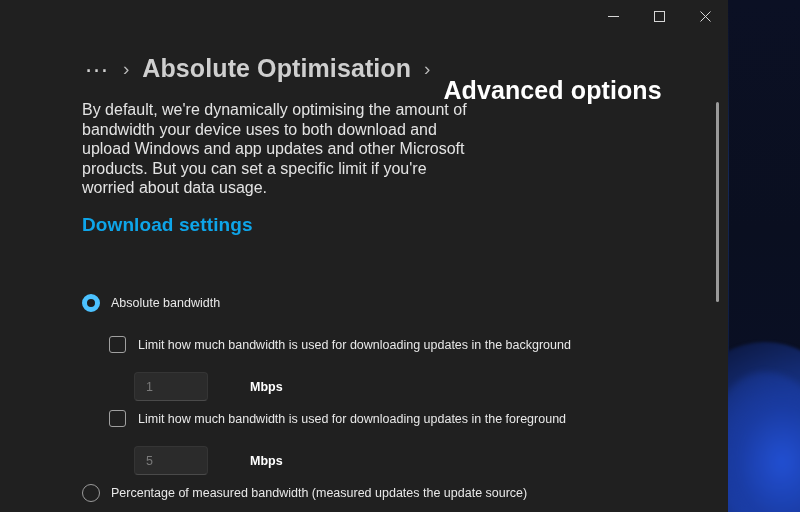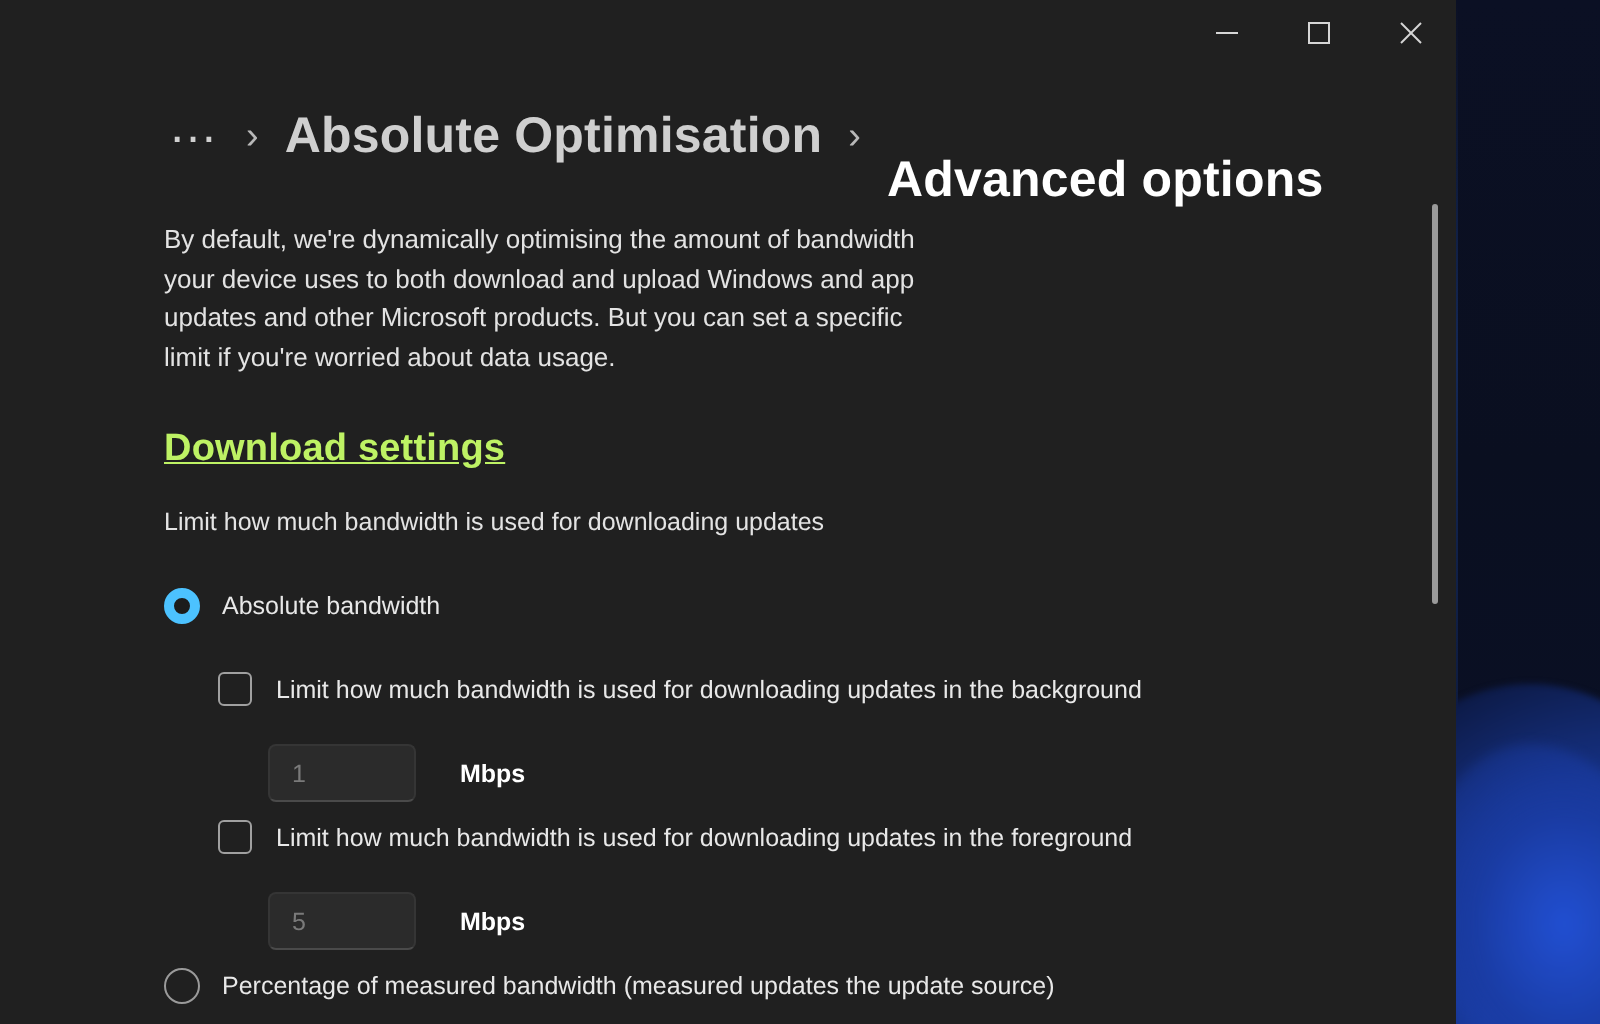--- a/index.html
+++ b/index.html
@@ -171,9 +171,9 @@
   .desc {
     position: absolute;
     left: 82px;
-    top: 14px;
+    top: 4px;
     width: 392px;
-    font-size: 13px;
+    font-size: 16px;
     line-height: 19.5px;
     color: #e3e3e3;
   }

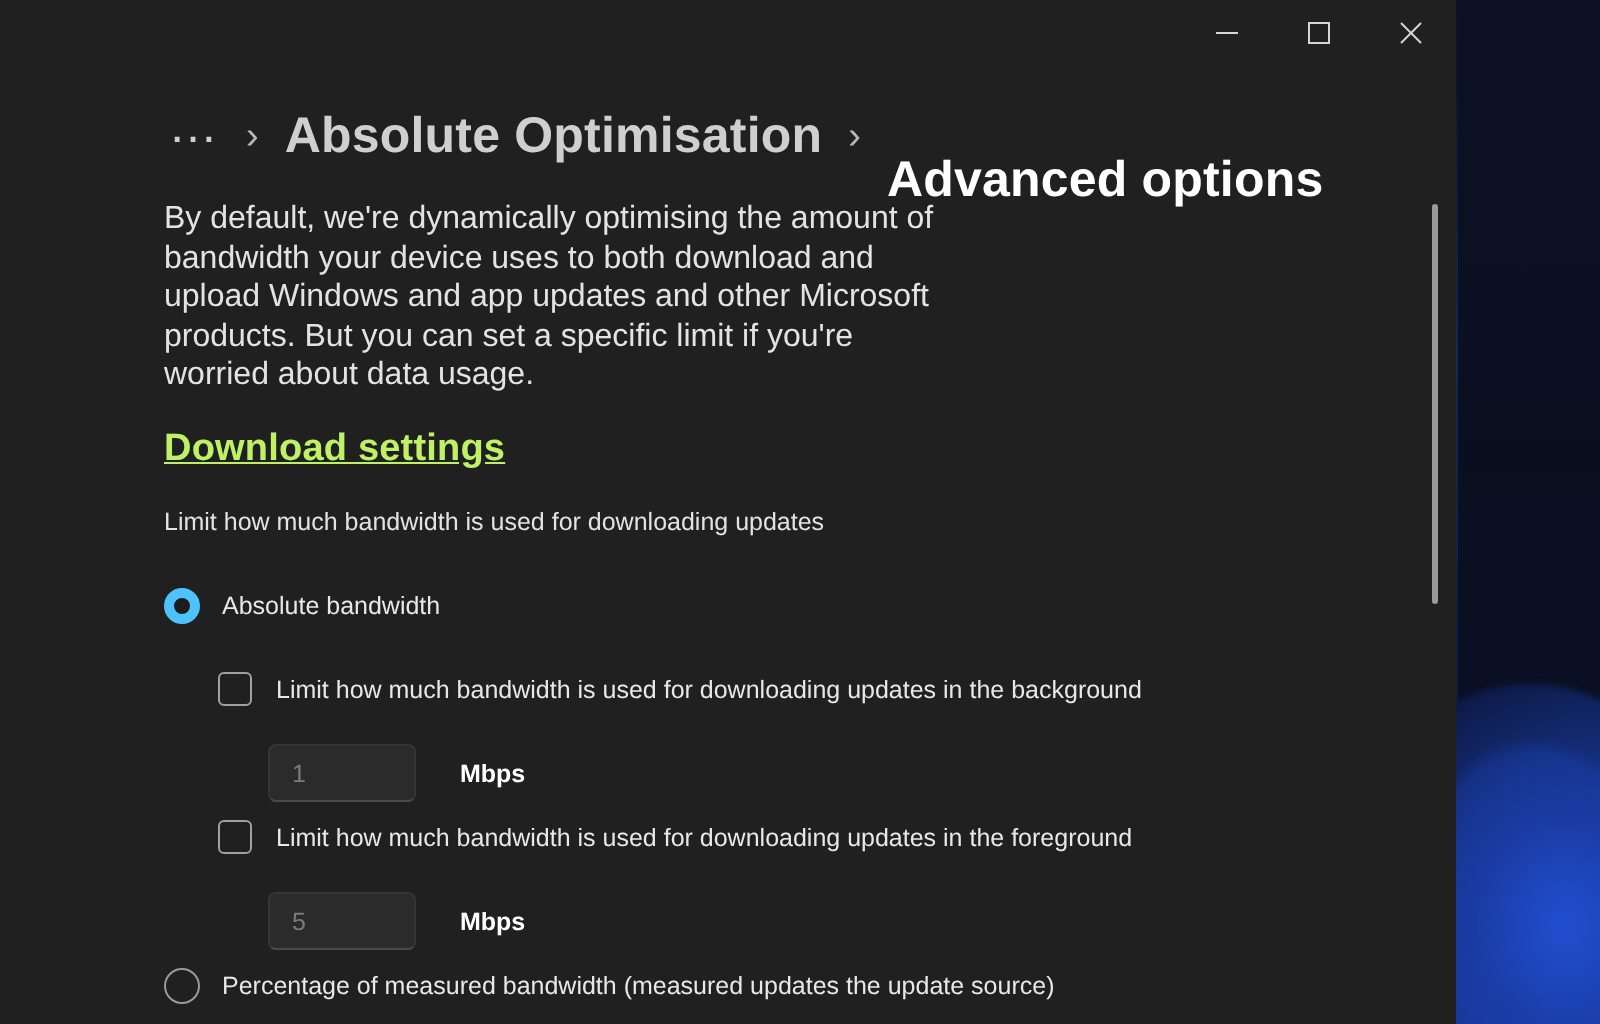--- a/index.html
+++ b/index.html
@@ -183,9 +183,8 @@
     top: 118px;
     font-size: 19px;
     font-weight: 600;
-    color: #bef264;
+    color: #0ea5e9;
     letter-spacing: .1px;
-    text-decoration: underline;
   }
   .section-sub {
     position: absolute;

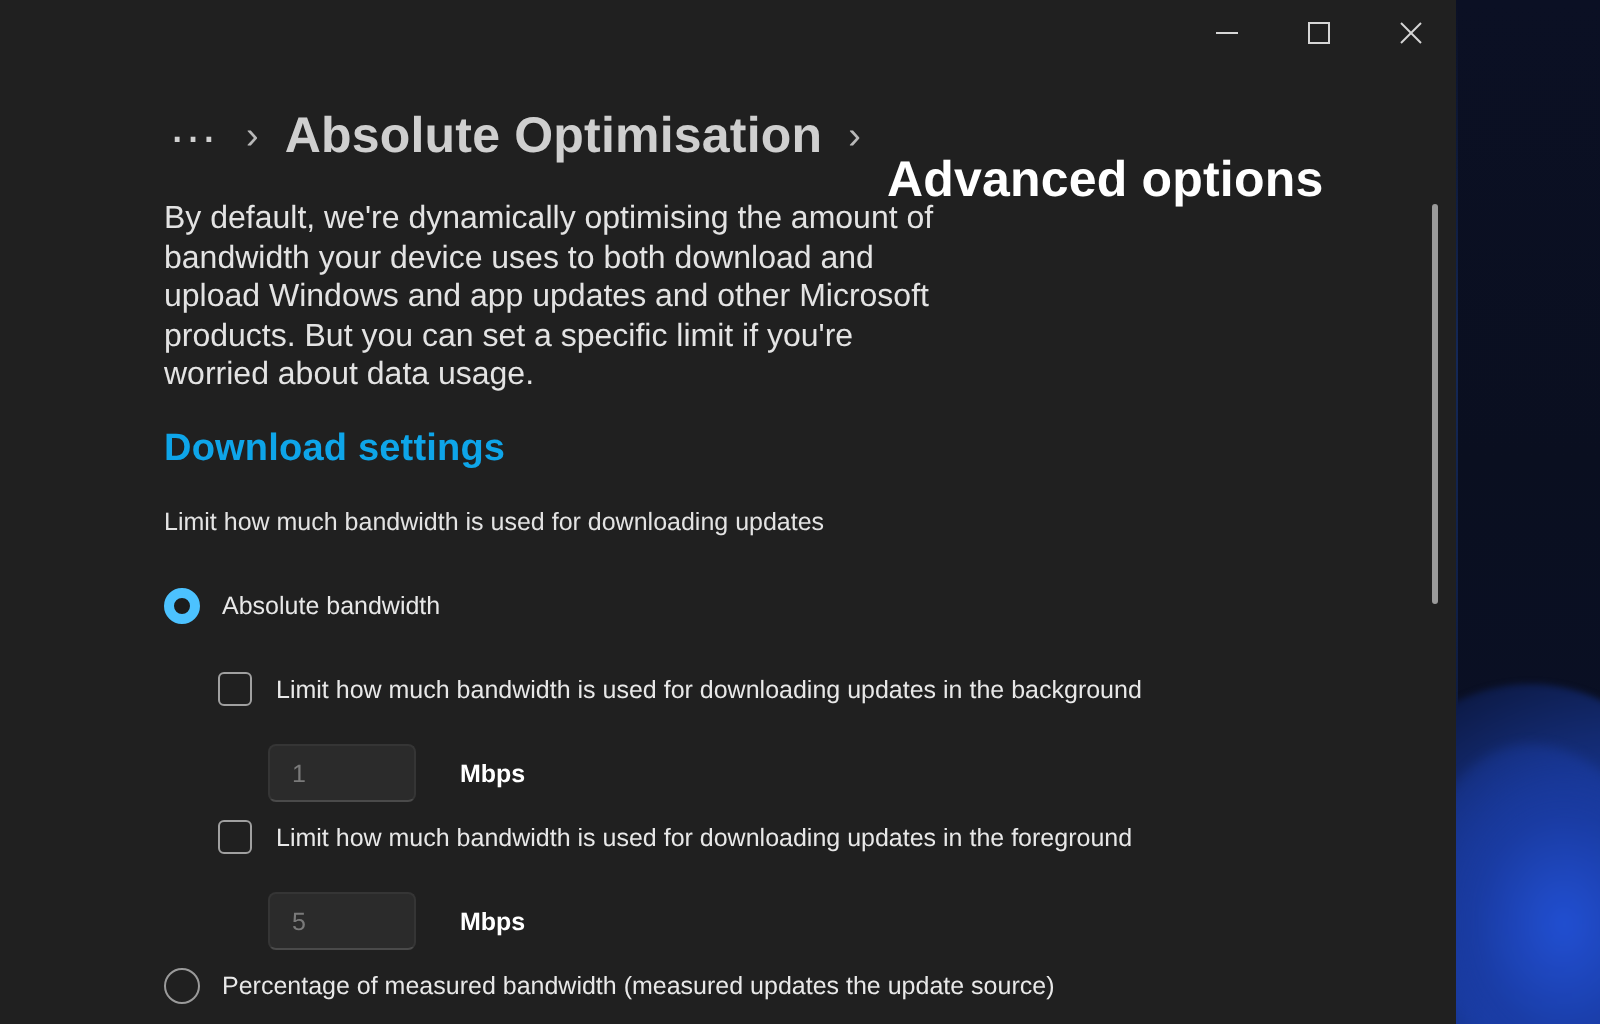--- a/index.html
+++ b/index.html
@@ -338,7 +338,6 @@
     <div class="desc">By default, we're dynamically optimising the amount of bandwidth your device uses to both download and upload Windows and app updates and other Microsoft products. But you can set a specific limit if you're worried about data usage.</div>
 
     <div class="section-title">Download settings</div>
-    <div class="section-sub">Limit how much bandwidth is used for downloading updates</div>
 
     <div class="radio-row" style="left:82px; top:198px;">
       <span class="radio on"></span>

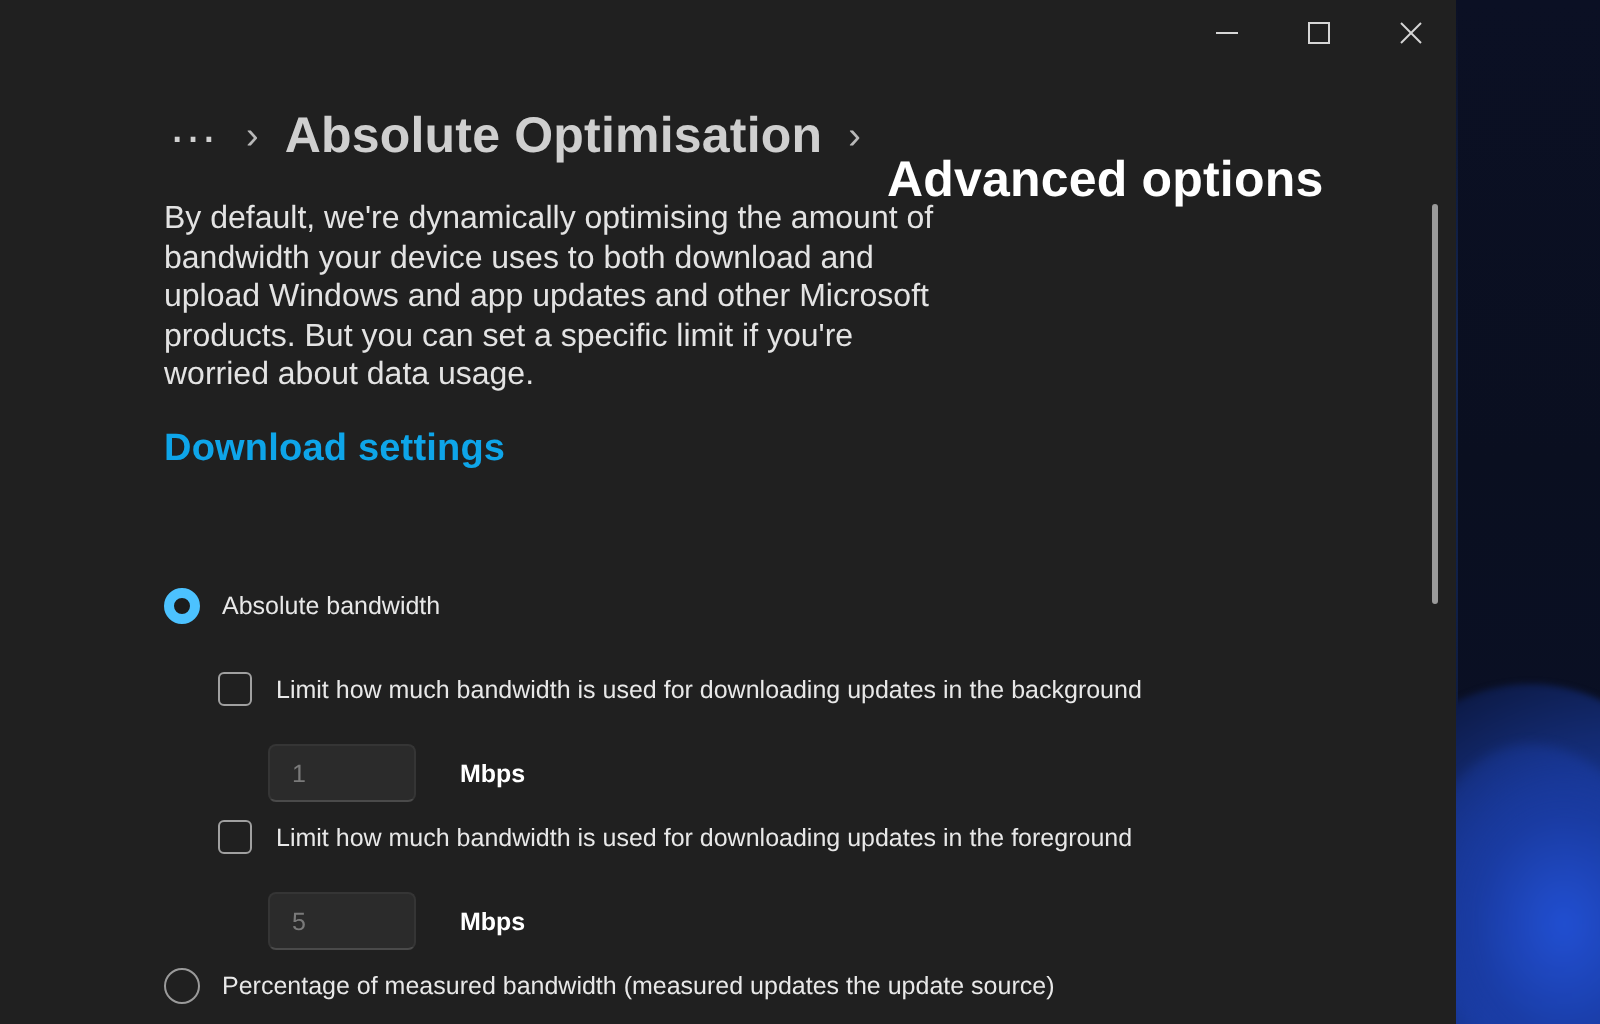--- a/index.html
+++ b/index.html
@@ -266,7 +266,7 @@
     color: #7a7a7a;
   }
   .unit {
-    margin-left: 22px;
+    margin-left: 42px;
     font-size: 12.5px;
     font-weight: 700;
     color: #ffffff;

